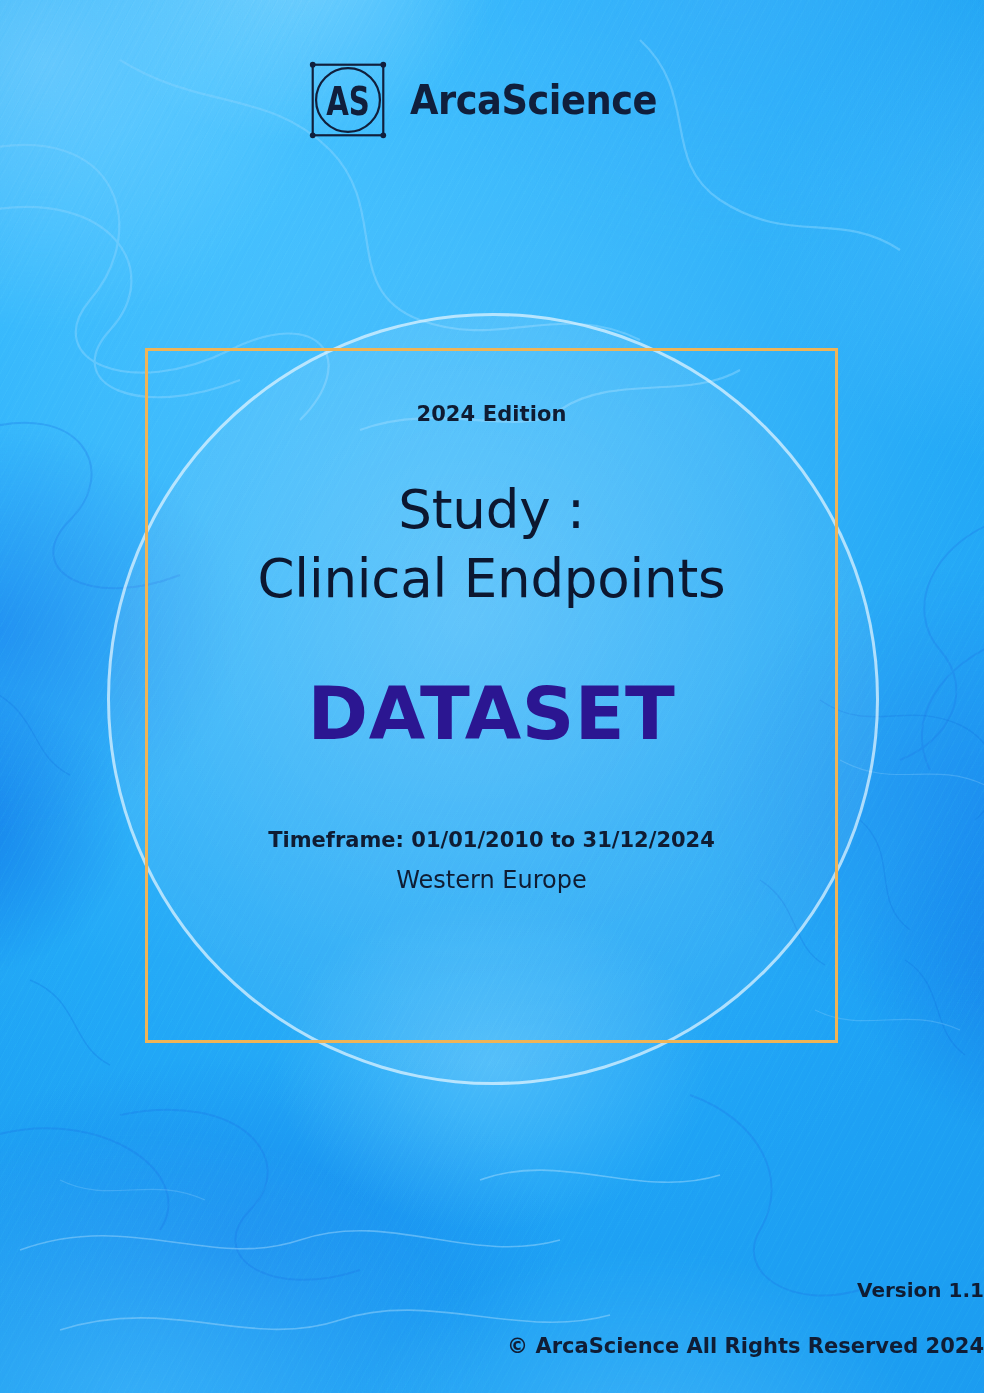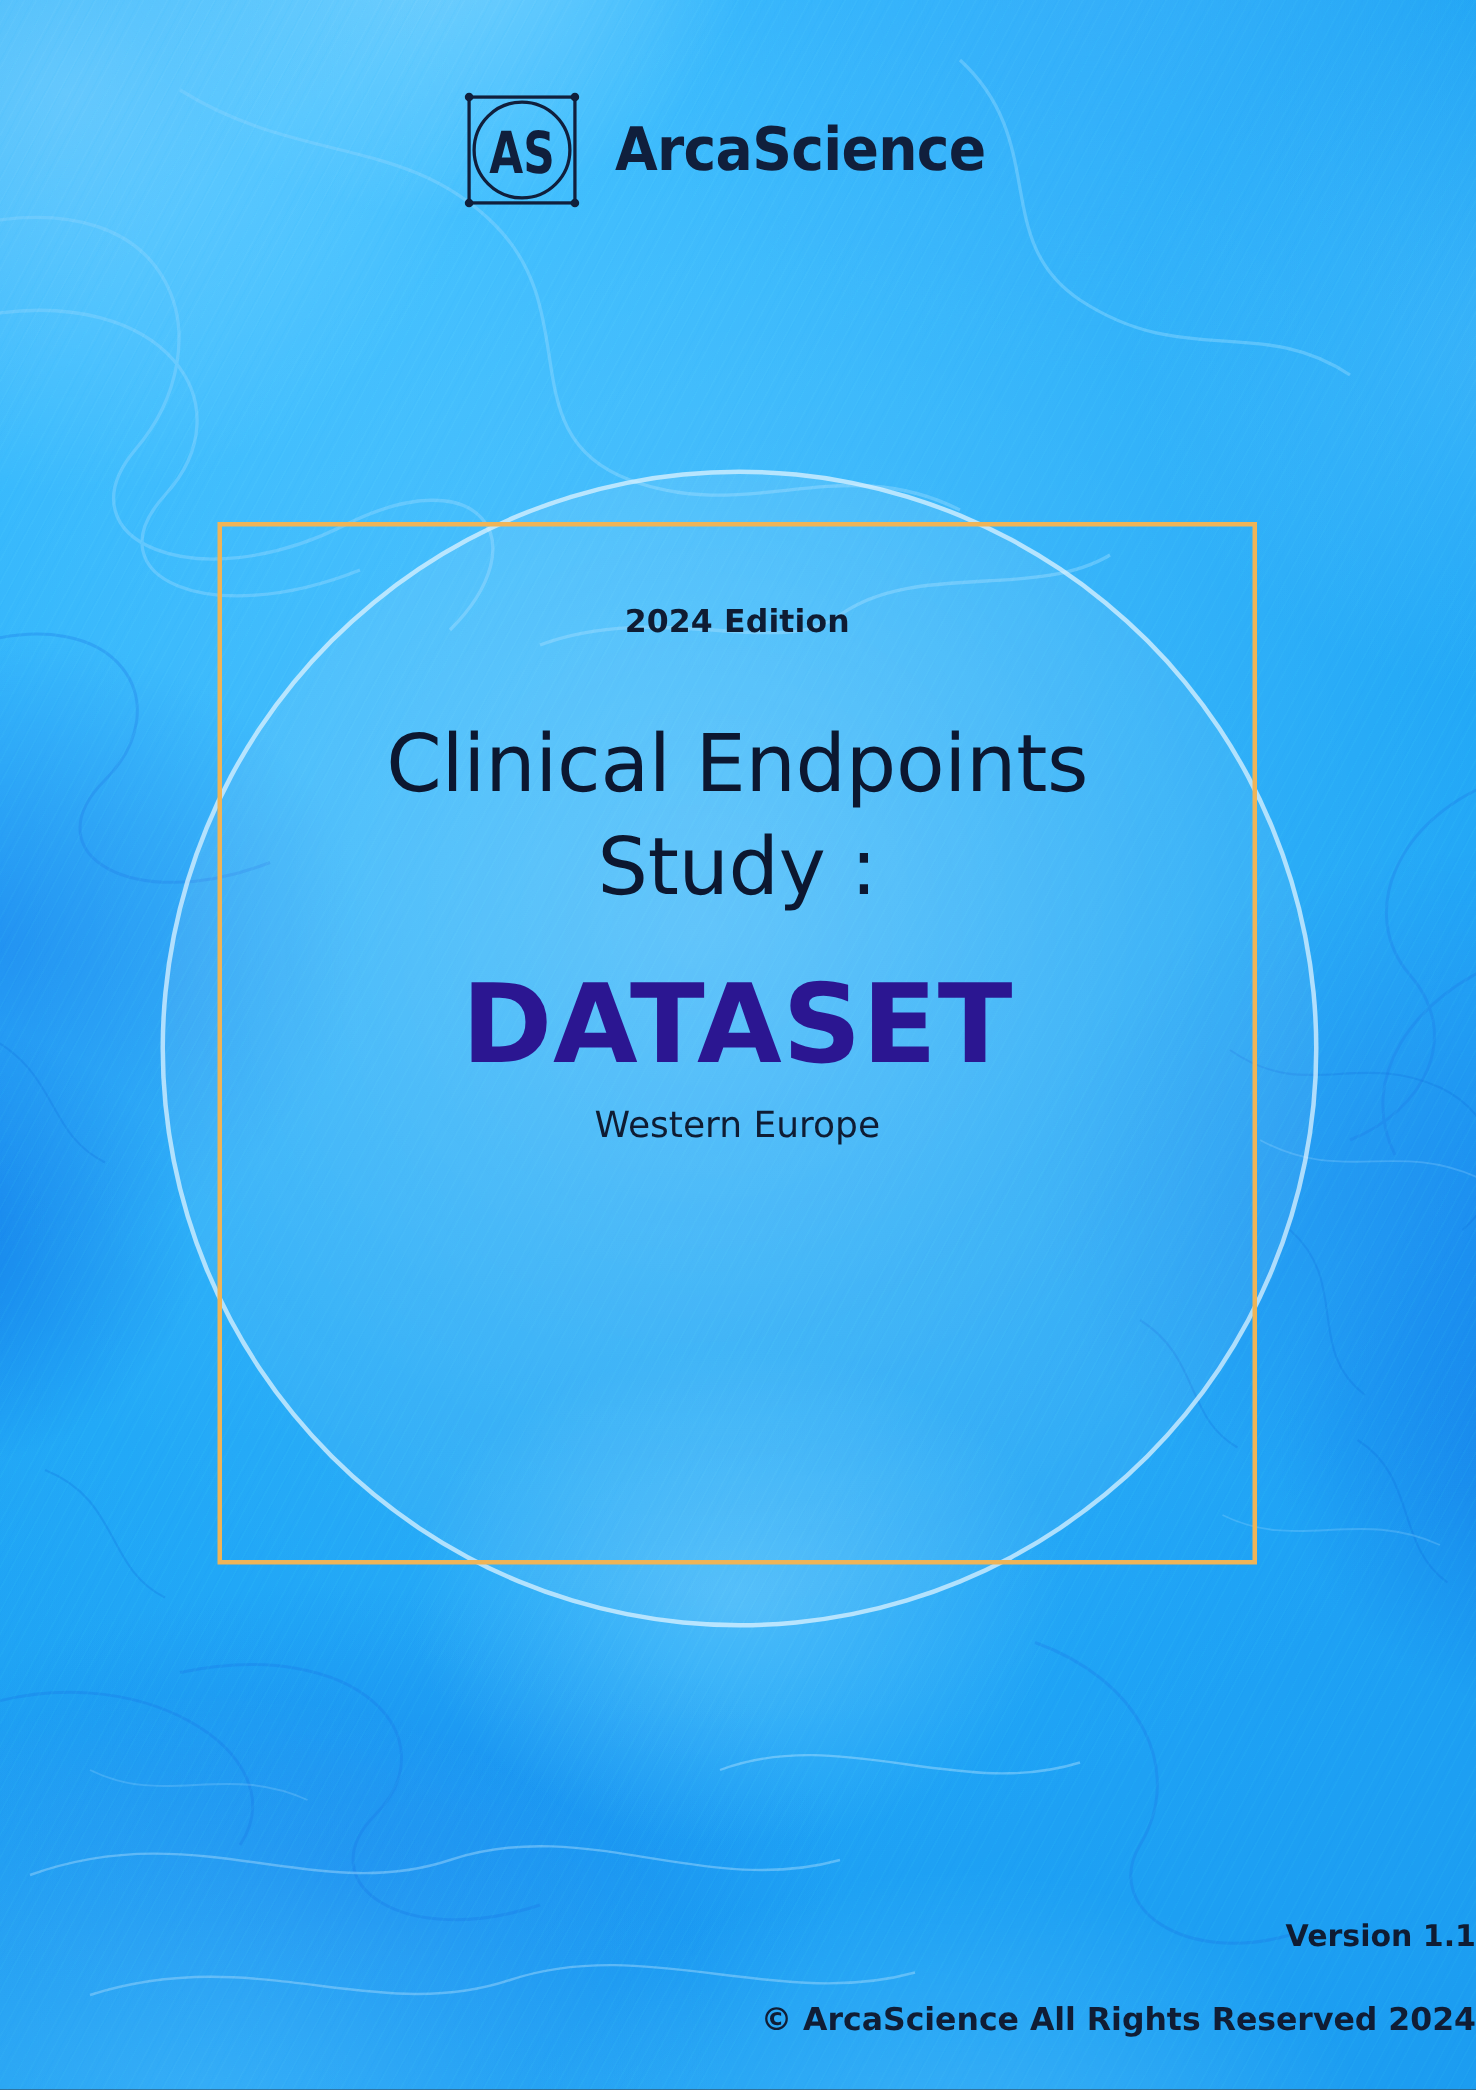--- a/index.html
+++ b/index.html
@@ -254,8 +254,8 @@
     <div class="edition">2024 Edition</div>
 
     <div class="title">
+      <div>Study :</div>
       <div>Clinical Endpoints</div>
-      <div>Study :</div>
     </div>
 
     <div class="dataset">DATASET</div>

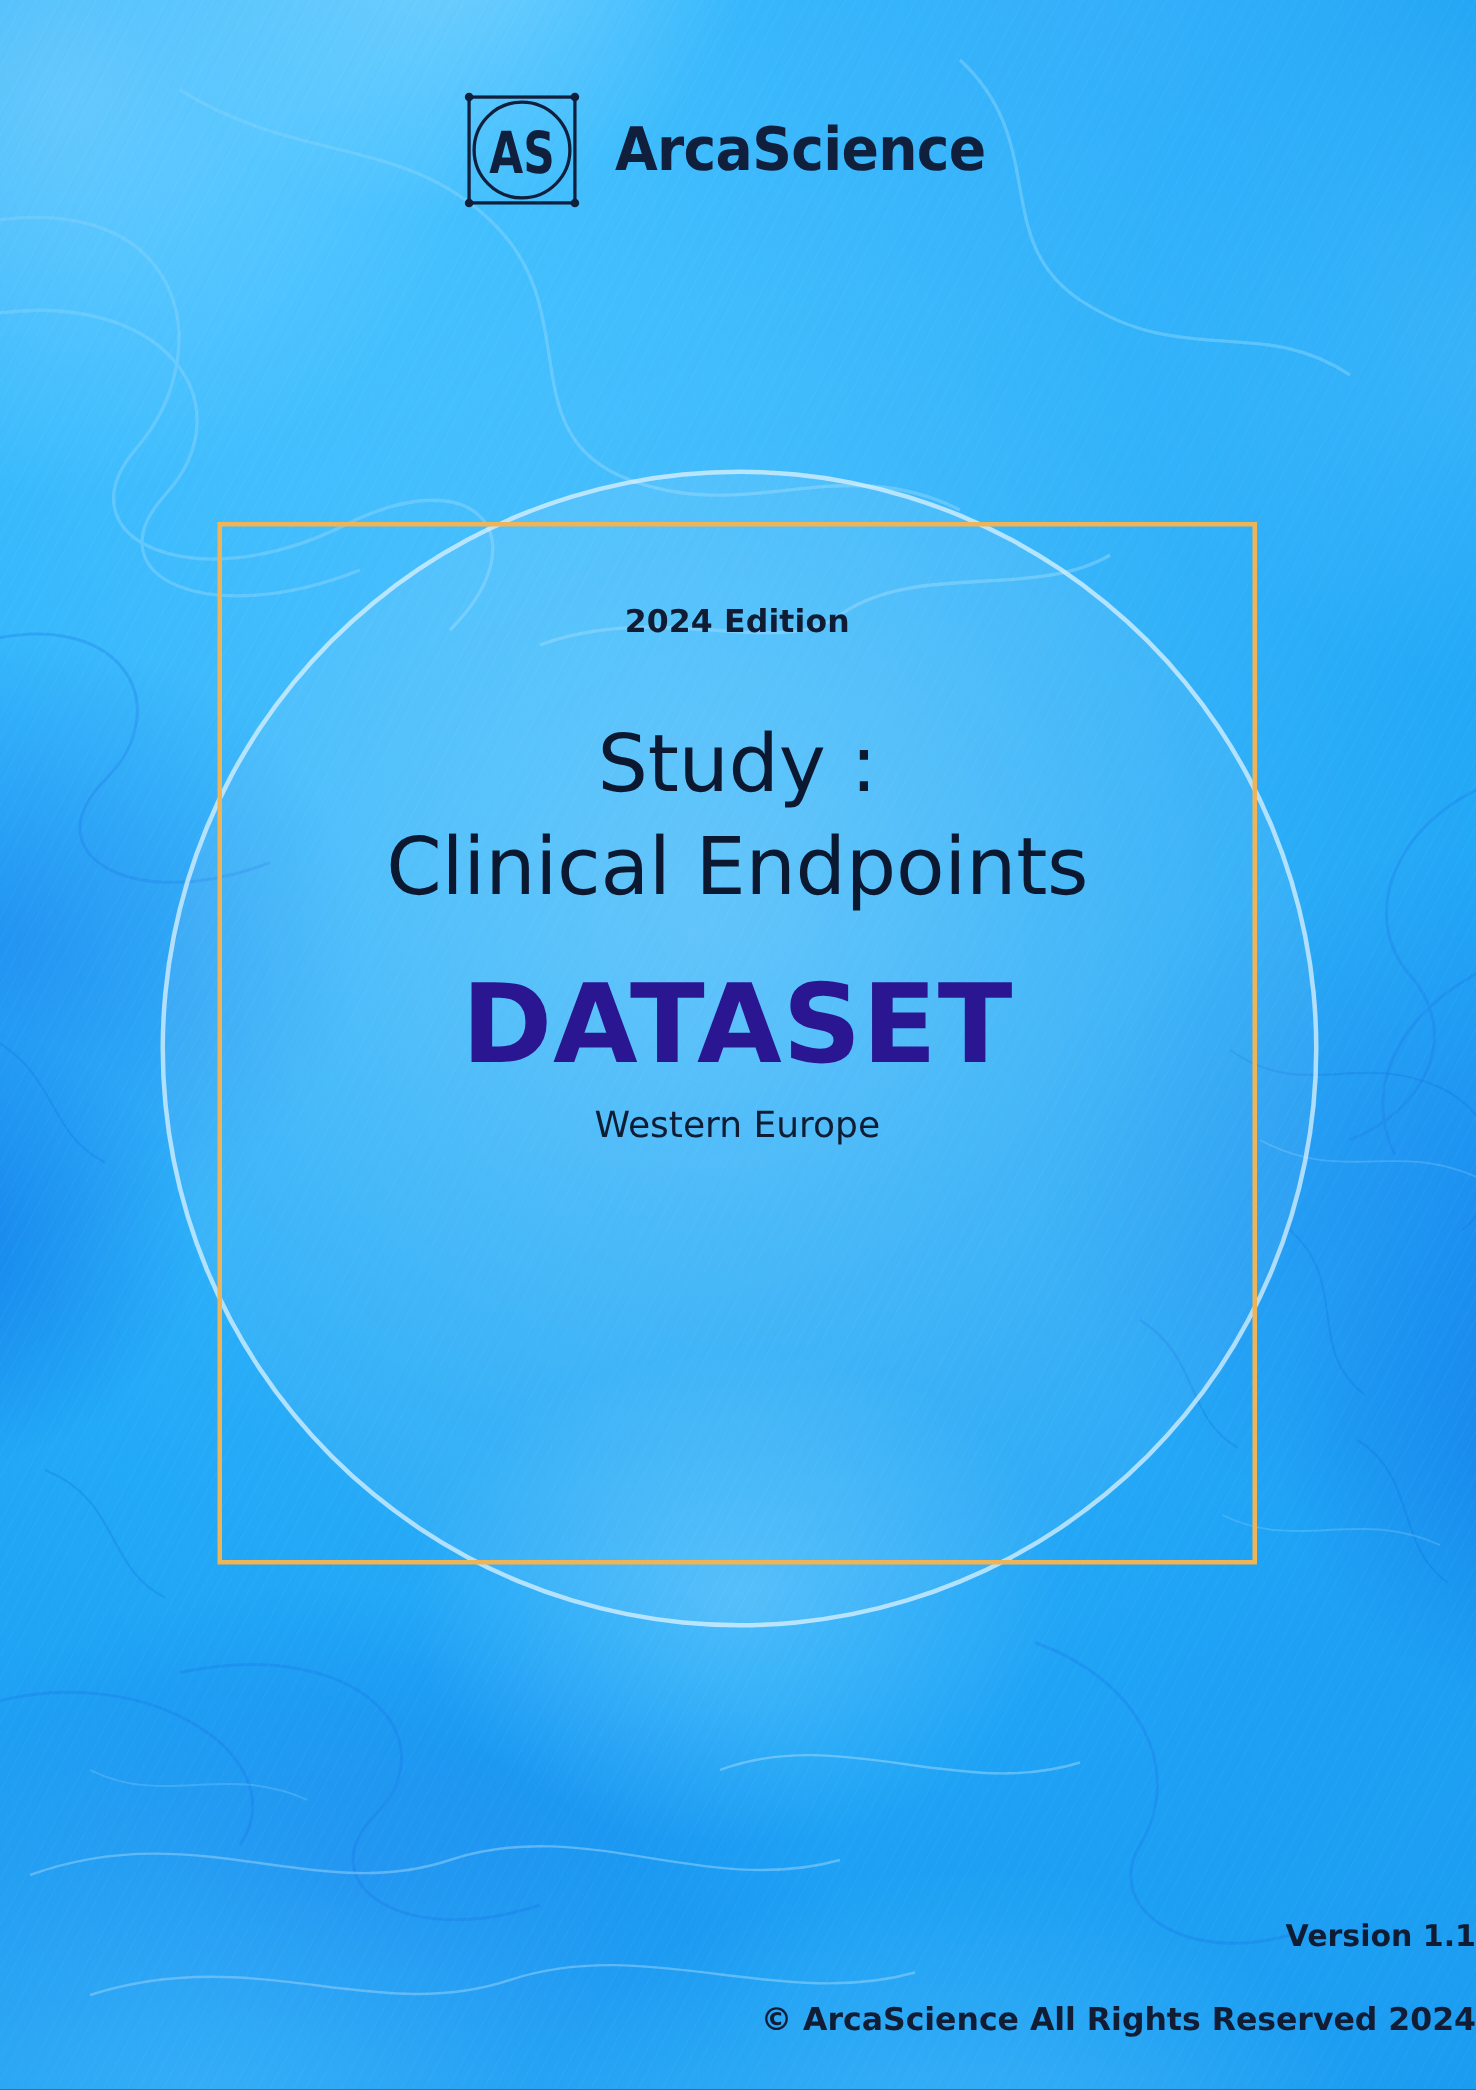--- a/index.html
+++ b/index.html
@@ -141,7 +141,7 @@
     max-width: 640px;
   }
   .dataset {
-    margin-top: 32px;
+    margin-top: 62px;
     font-size: 73px;
     font-weight: 700;
     color: #2b1691;

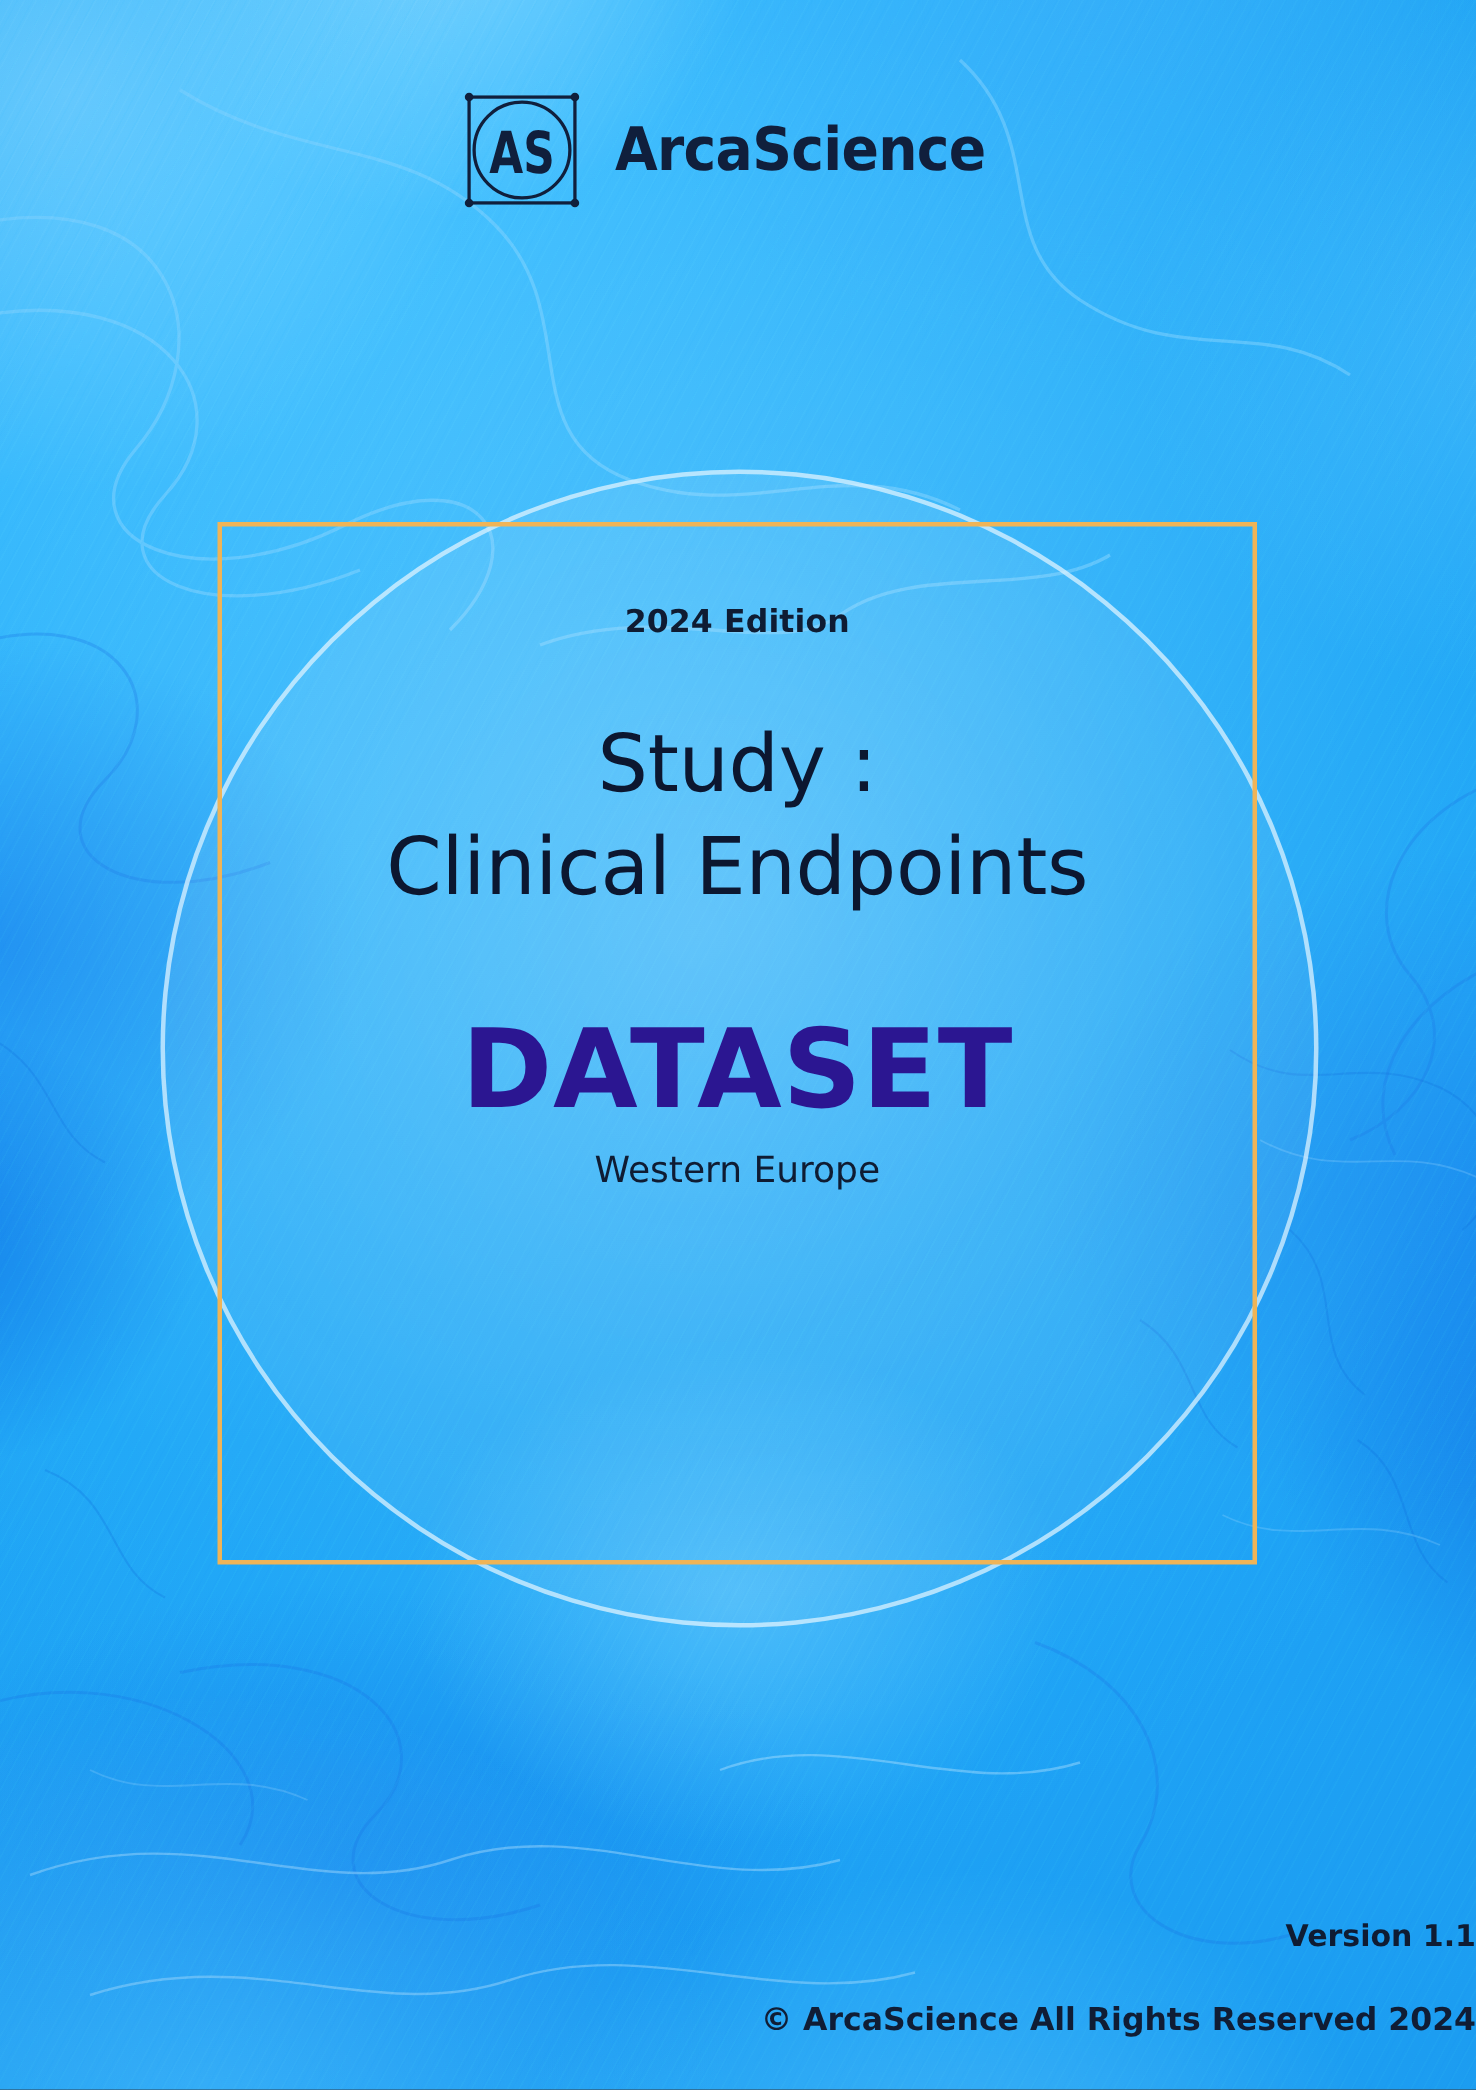--- a/index.html
+++ b/index.html
@@ -260,6 +260,7 @@
 
     <div class="dataset">DATASET</div>
 
+    <div class="timeframe">Timeframe: 01/01/2010 to 31/12/2024</div>
     <div class="region">Western Europe</div>
   </div>
 

